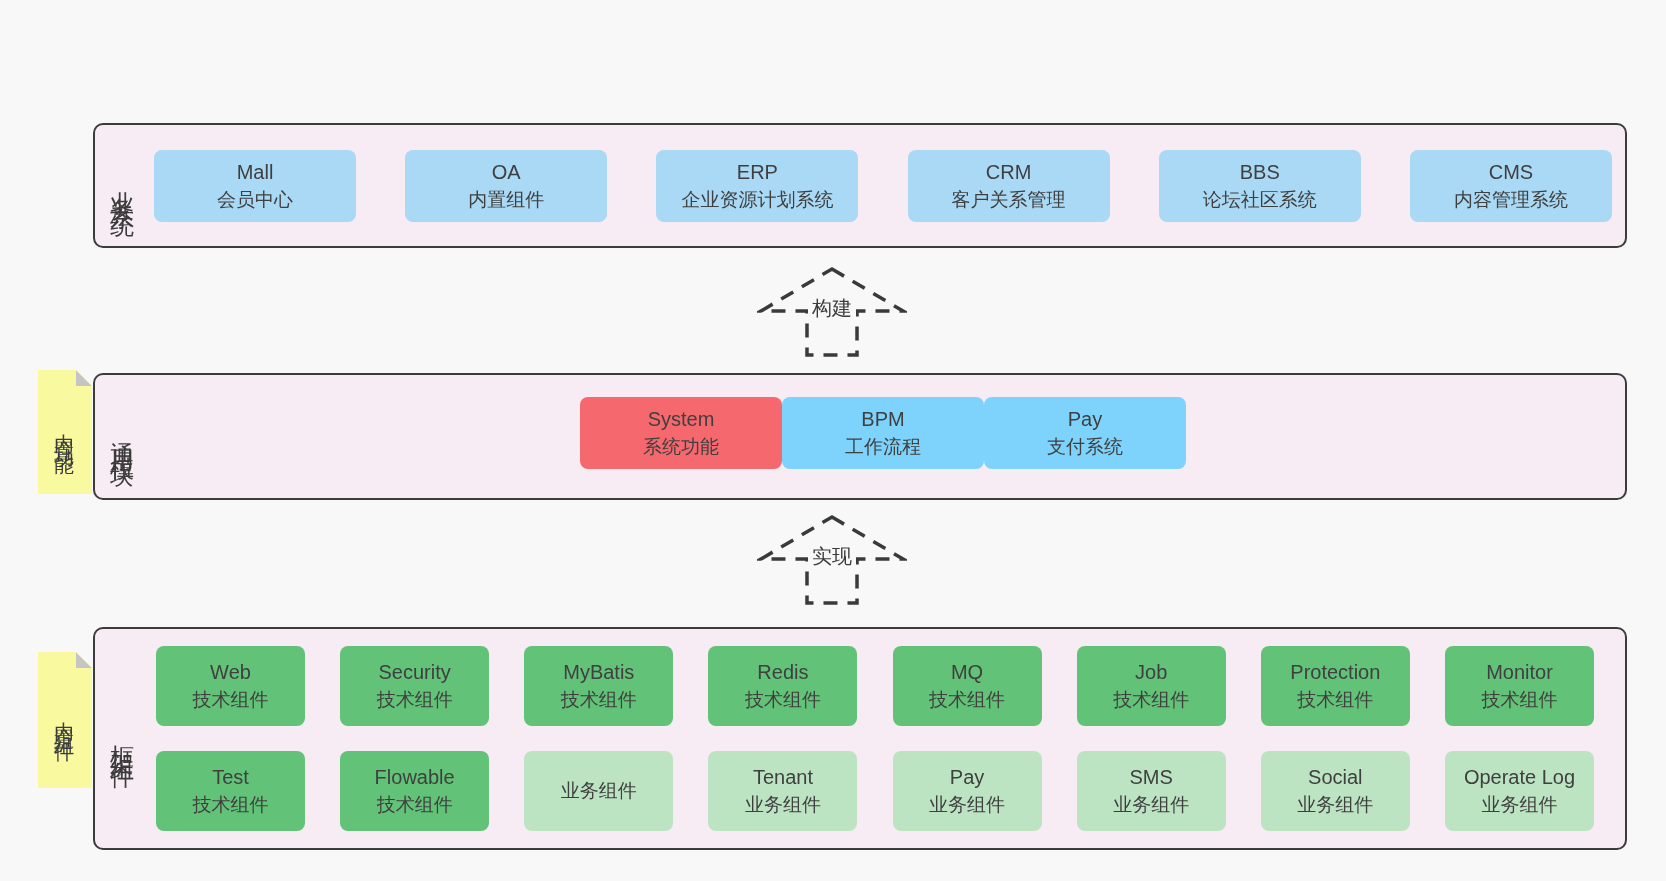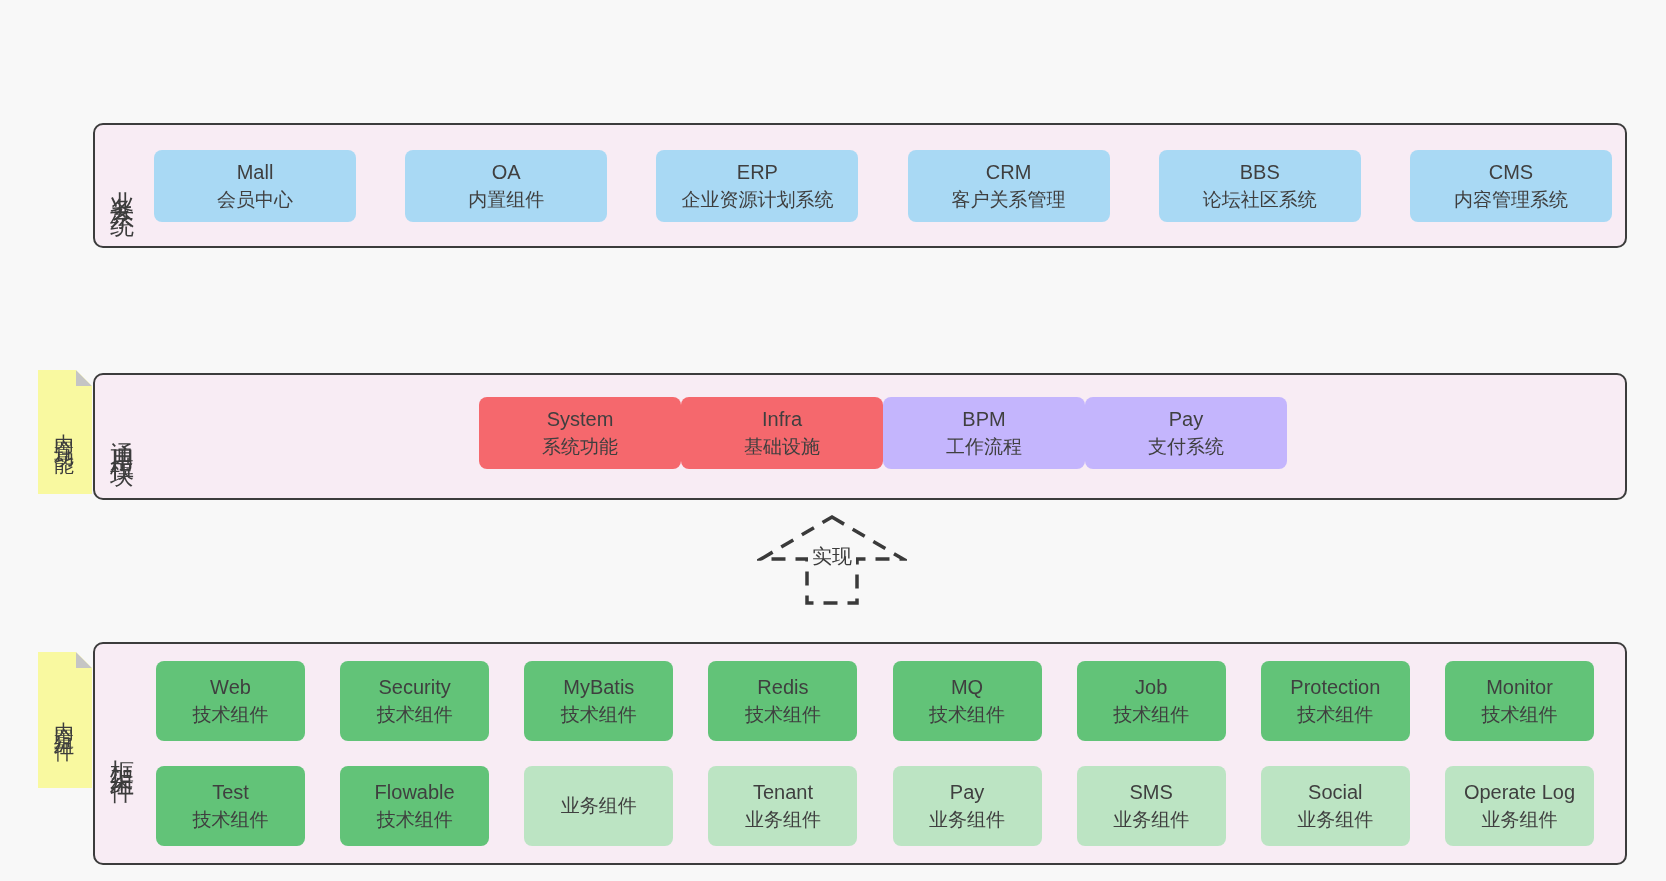--- a/index.html
+++ b/index.html
@@ -124,6 +124,12 @@
       </div>
   </div>
 
+  <div class="arrow arrow-build">
+    <svg viewBox="0 0 150 92">
+      <polygon points="75,3 146,45 100,45 100,89 50,89 50,45 4,45"></polygon>
+    </svg>
+    <span class="arrow-label">构建</span>
+  </div>
 
   <div class="panel panel-modules">
     <div class="side-label">通用模块</div>

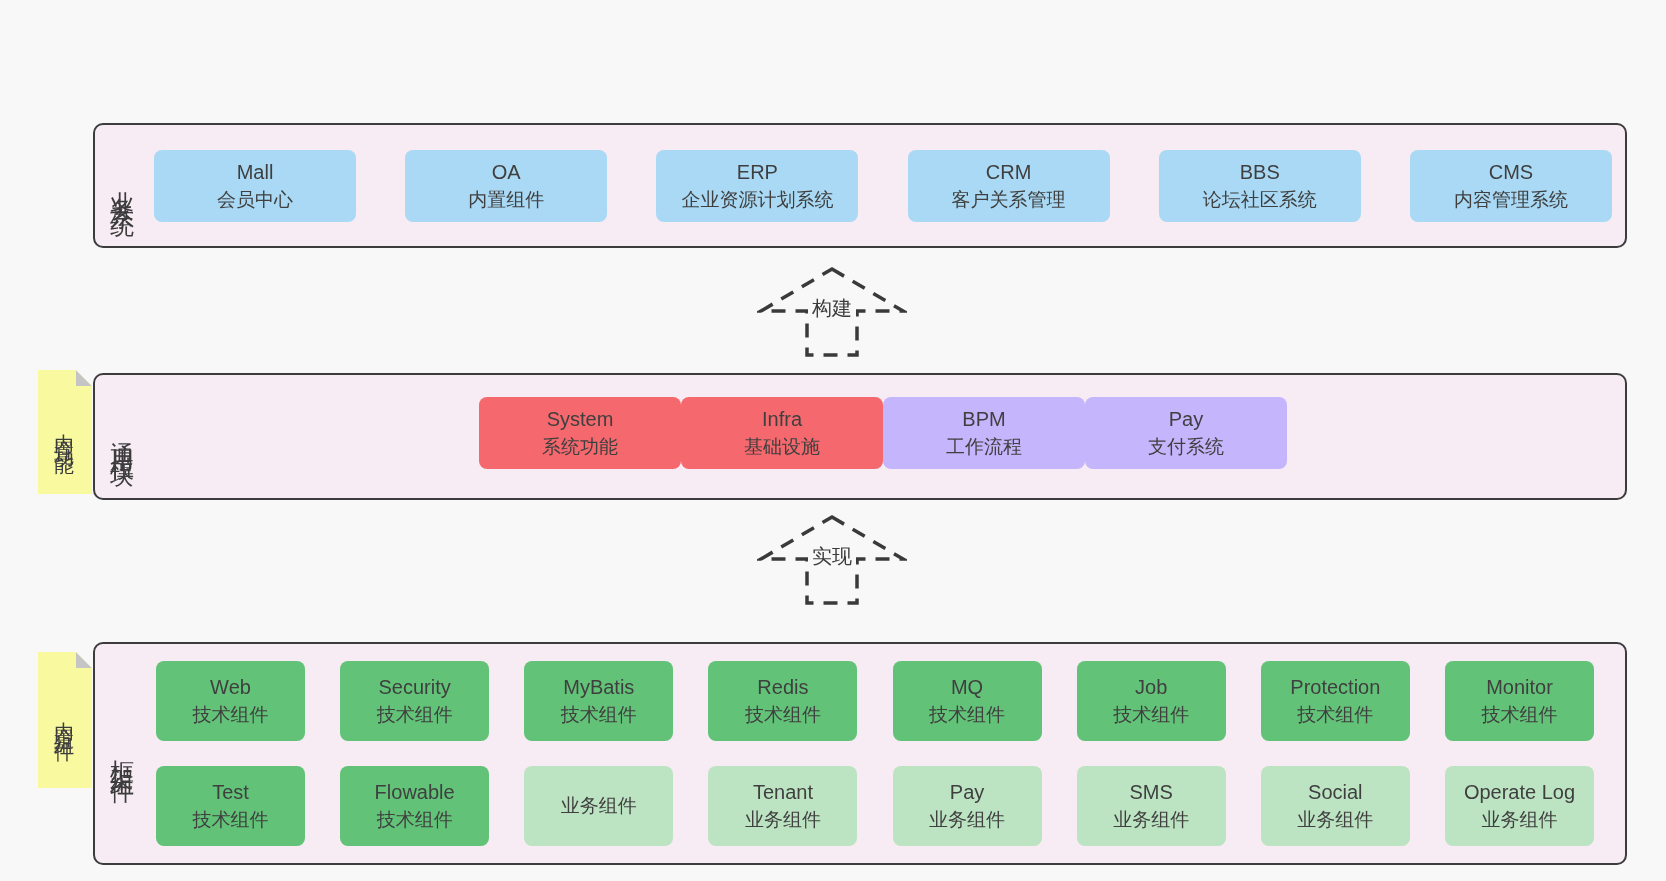--- a/index.html
+++ b/index.html
@@ -138,10 +138,6 @@
           <div class="box-name">System</div>
           <div class="box-desc">系统功能</div>
         </div>
-        <div class="box red">
-          <div class="box-name">Infra</div>
-          <div class="box-desc">基础设施</div>
-        </div>
         <div class="box pink">
           <div class="box-name">BPM</div>
           <div class="box-desc">工作流程</div>

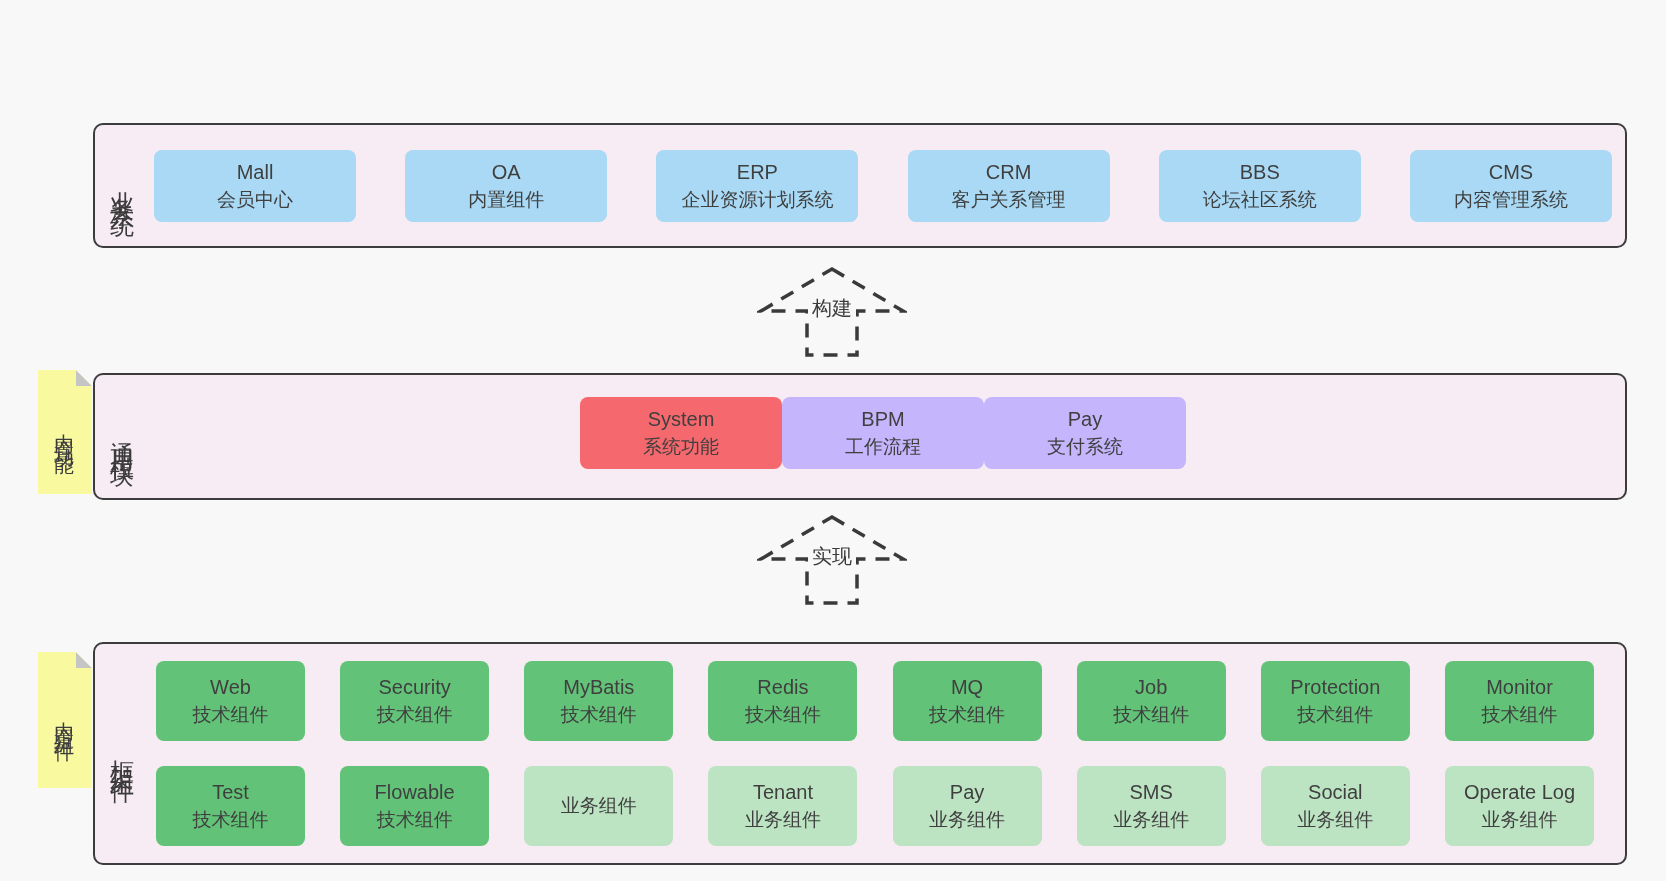--- a/index.html
+++ b/index.html
@@ -45,7 +45,7 @@
 
   .blue        { background:#a9d9f4; }
   .red         { background:#f5686d; }
-  .pink        { background:#c4b5fd; }
+  .pink        { background:#7dd3fc; }
   .green       { background:#62c378; }
   .green-light { background:#bce4c3; }
 

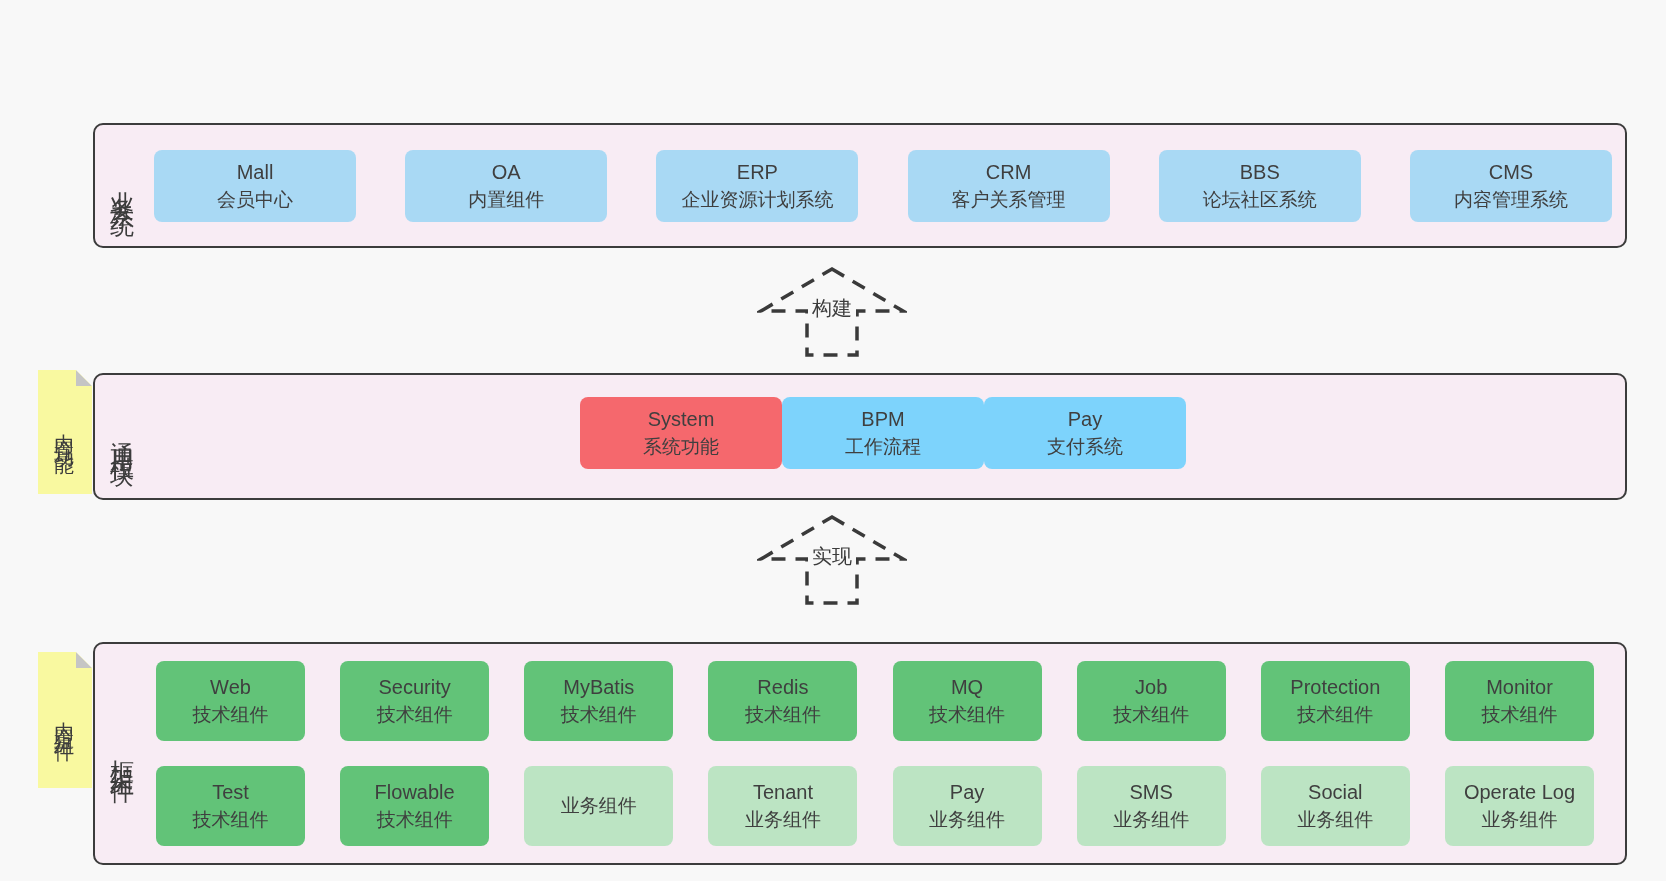--- a/index.html
+++ b/index.html
@@ -15,7 +15,7 @@
   }
   .panel-business   { top:123px; height:125px; }
   .panel-modules    { top:373px; height:127px; }
-  .panel-components { top:642px; height:223px; }
+  .panel-components { top:627px; height:223px; }
 
   .side-label {
     position:absolute; left:11px; top:50%; transform:translateY(-50%);

